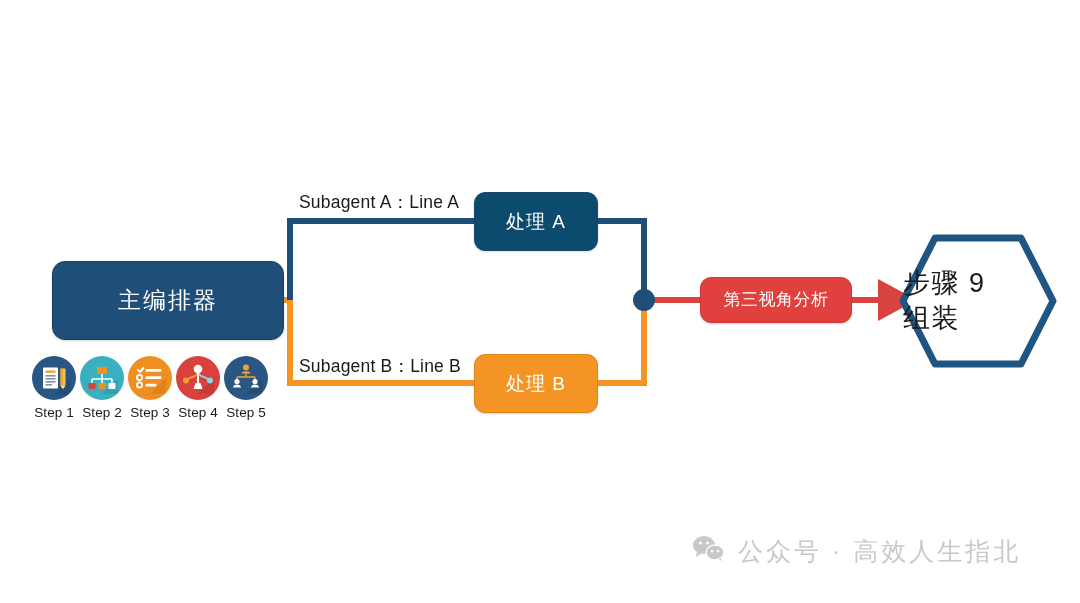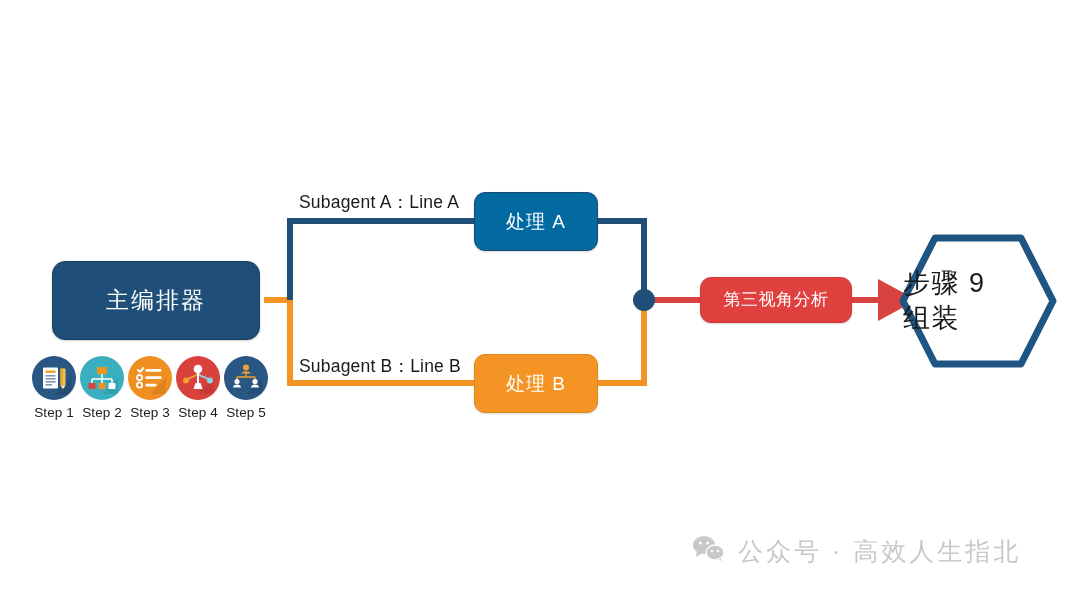--- a/index.html
+++ b/index.html
@@ -54,7 +54,7 @@
     left: 474px; top: 192px;
     width: 124px; height: 59px;
     border-radius: 11px;
-    background: #0369a1;
+    background: #0c4a6e;
     border: 1.5px solid #1a4straightening;
     border: 1.5px solid #1a4a72;
     font-size: 19px;

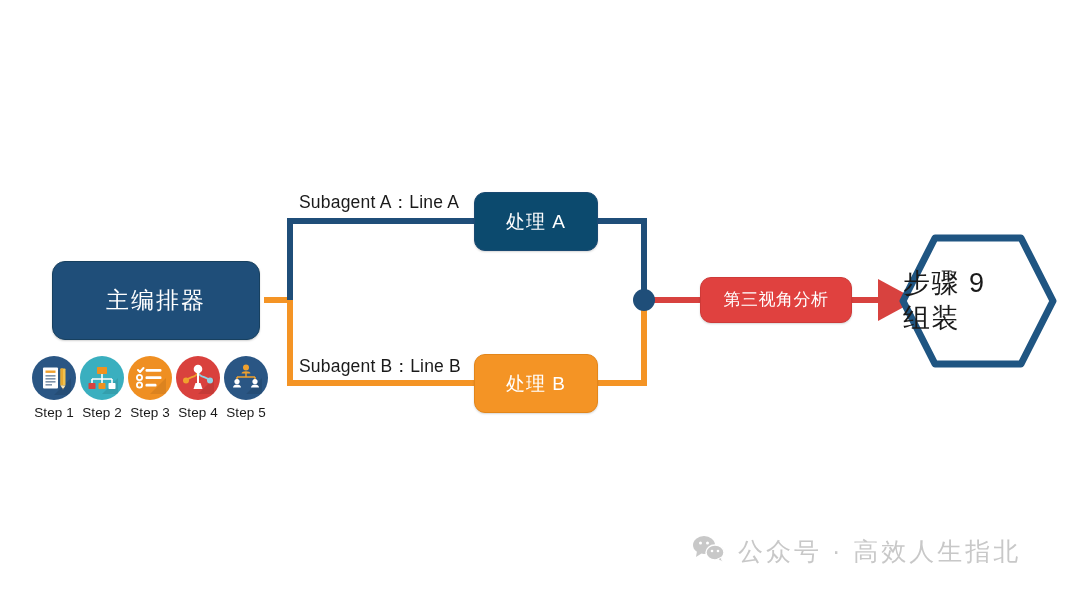--- a/index.html
+++ b/index.html
@@ -42,7 +42,7 @@
   }
   .node-main {
     left: 52px; top: 261px;
-    width: 208px; height: 79px;
+    width: 232px; height: 79px;
     border-radius: 13px;
     background: #1f4e79;
     border: 1.5px solid #17405f;

